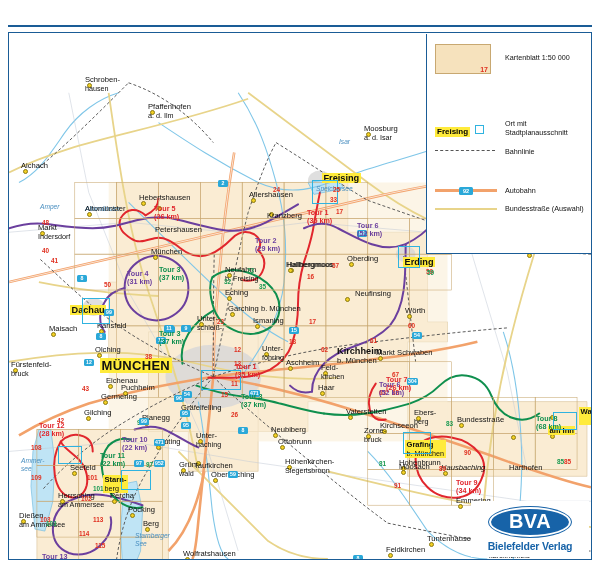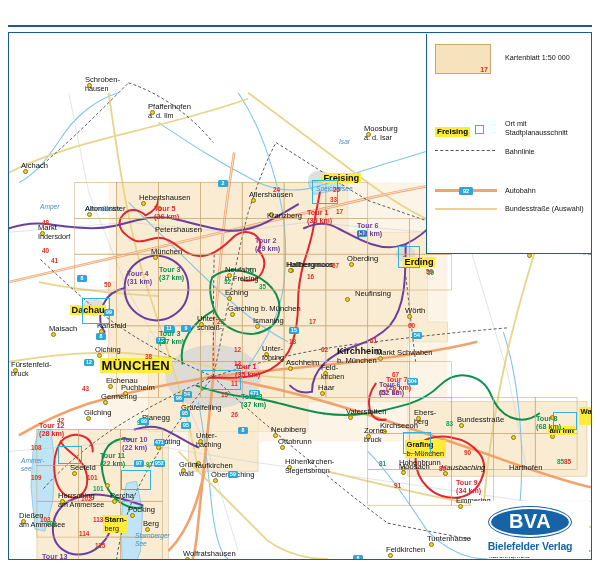--- a/index.html
+++ b/index.html
@@ -529,7 +529,7 @@
         <div class="city  hl" style="left: 396px; top: 407px;">Grafing<span class="sub">b. München</span></div>
         <div class="city  hl" style="left: 570px; top: 374px; text-align: right;">Wasser-<span class="sub">burg</span></div>
         <div class="city  hl" style="left: 539px; top: 393px;">am Inn</div>
-        <div class="city  hl" style="left: 94px; top: 442px; margin-top: 40px;">Starn-<span class="sub">berg</span></div>
+        <div class="city  hl" style="left: 94px; top: 442px;">Starn-<span class="sub">berg</span></div>
         <div class="city" style="left: 49px; top: 458px;">Herrsching<span class="sub">am Ammersee</span></div>
         <div class="city" style="left: 61px; top: 430px;">Seefeld</div>
         <div class="city" style="left: 10px; top: 478px;">Dießen<span class="sub">am Ammersee</span></div>

